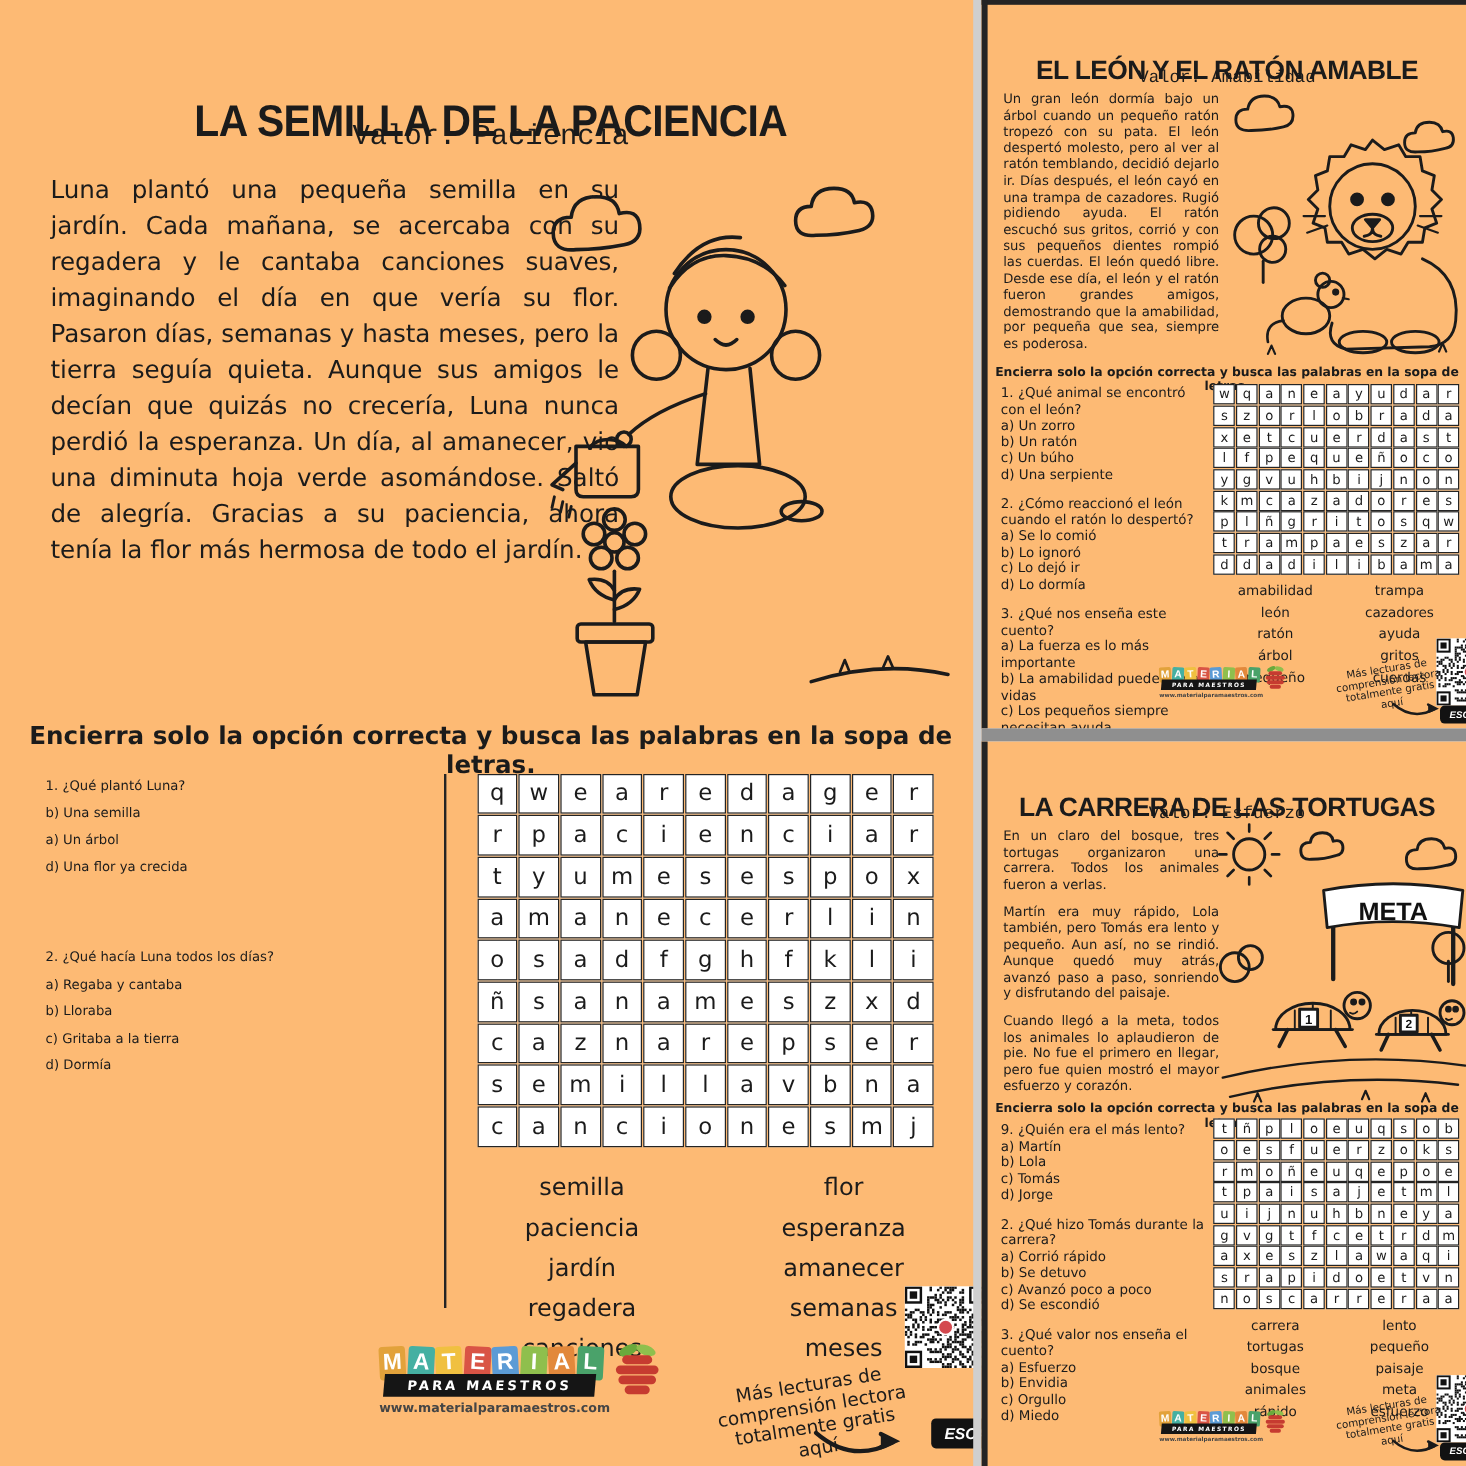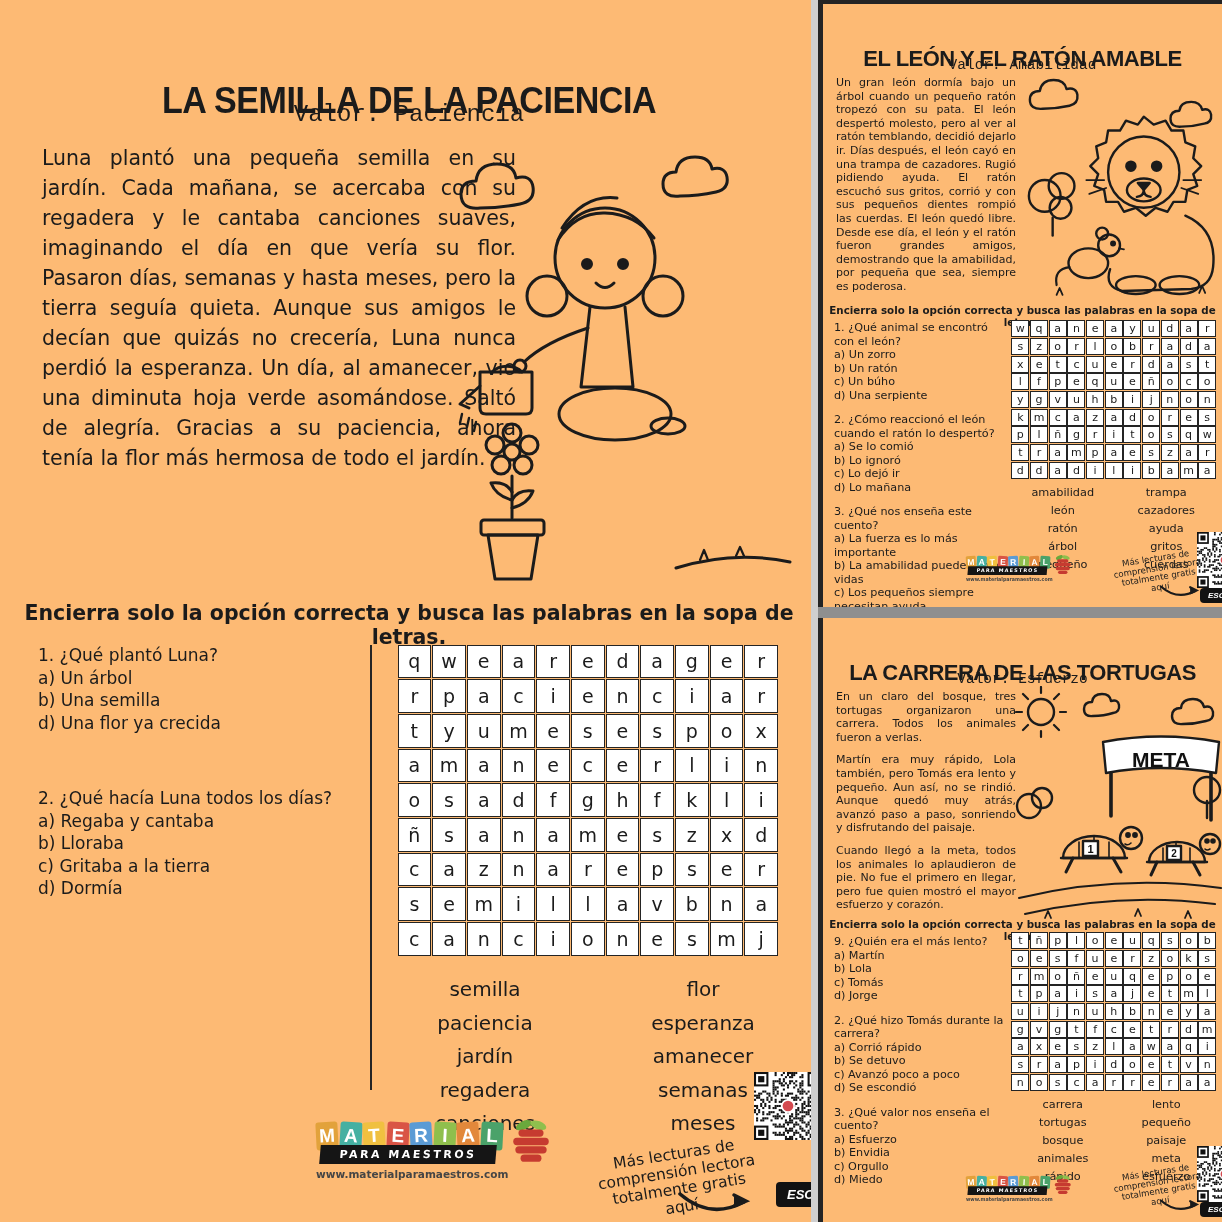--- a/index.html
+++ b/index.html
@@ -733,7 +733,7 @@
           <div class="q-opt">a) Se lo comió</div>
           <div class="q-opt">b) Lo ignoró</div>
           <div class="q-opt">c) Lo dejó ir</div>
-          <div class="q-opt">d) Lo mañana</div>
+          <div class="q-opt">d) Lo dormía</div>
         </div>
         <div class="q-block">
           <div class="q-title">3. ¿Qué nos enseña este cuento?</div>

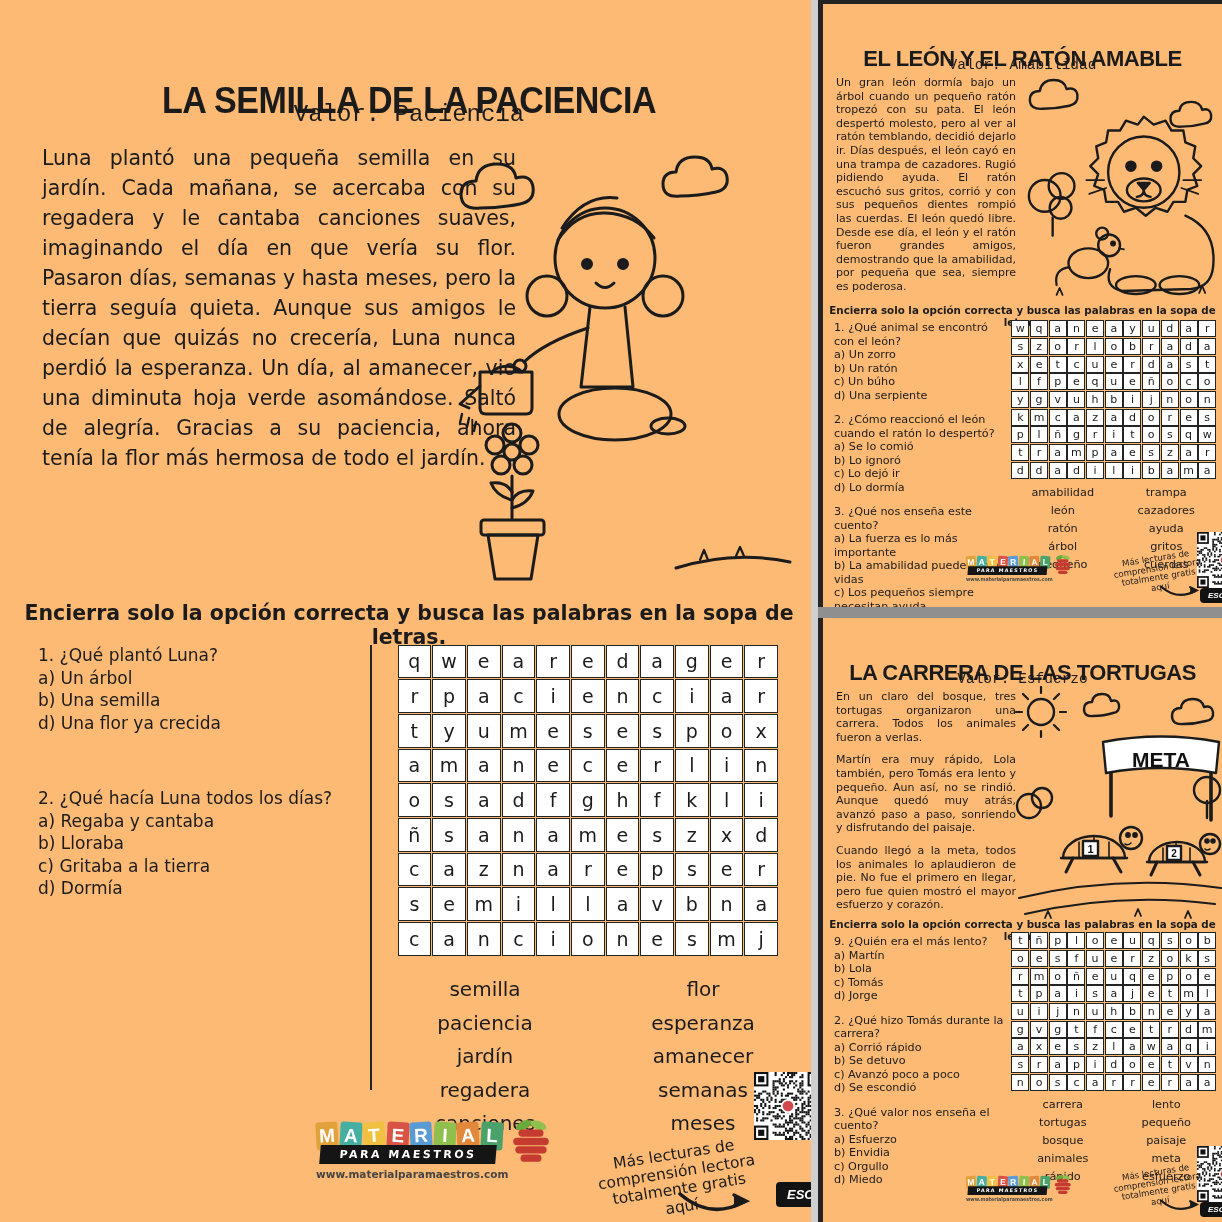--- a/index.html
+++ b/index.html
@@ -31,7 +31,7 @@
   .page-ne .instr,.page-se .instr{top:300px;font-size:10.3px;}
 
   .qcol{position:absolute;}
-  .qcol-l{left:38px;top:644px;width:314px;font-size:17px;line-height:22.5px;}
+  .qcol-l{left:38px;top:644px;width:314px;font-size:11px;line-height:22.5px;}
   .qcol-l .q-block{margin-bottom:53px;}
   .qcol-s{left:11px;top:317px;width:173px;font-size:11.2px;line-height:13.5px;}
   .qcol-s .q-block{margin-bottom:11px;}

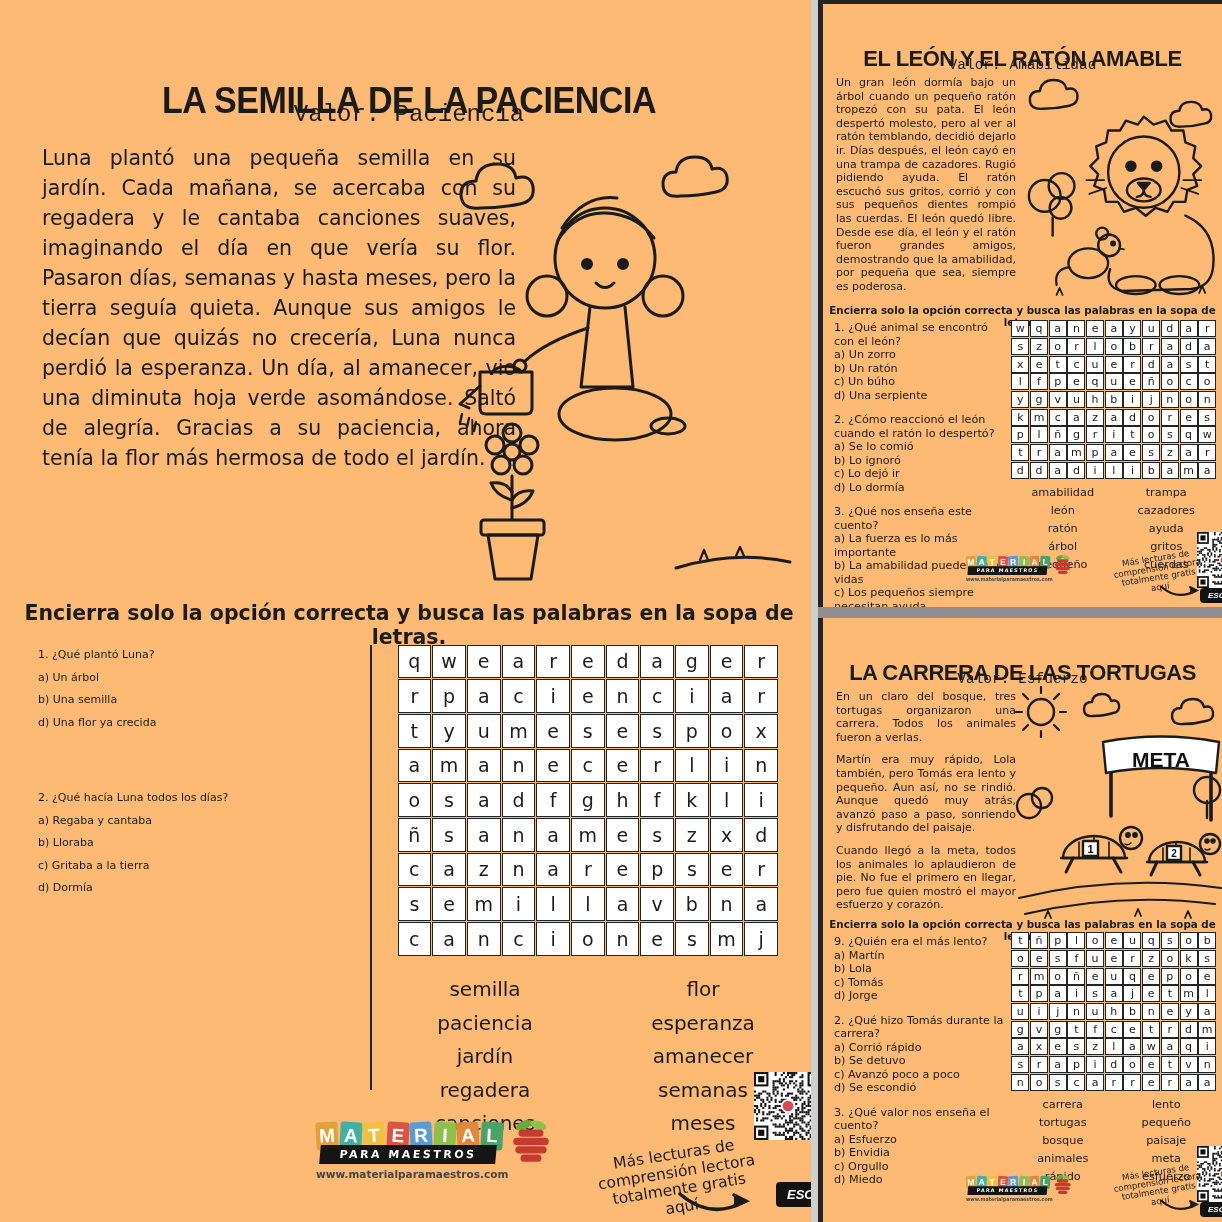--- a/index.html
+++ b/index.html
@@ -139,8 +139,8 @@
     <div class="qcol qcol-l">
         <div class="q-block">
           <div class="q-title">1.  ¿Qué plantó Luna?</div>
+          <div class="q-opt">b) Una semilla</div>
           <div class="q-opt">a) Un árbol</div>
-          <div class="q-opt">b) Una semilla</div>
           <div class="q-opt">d) Una flor ya crecida</div>
         </div>
         <div class="q-block">

